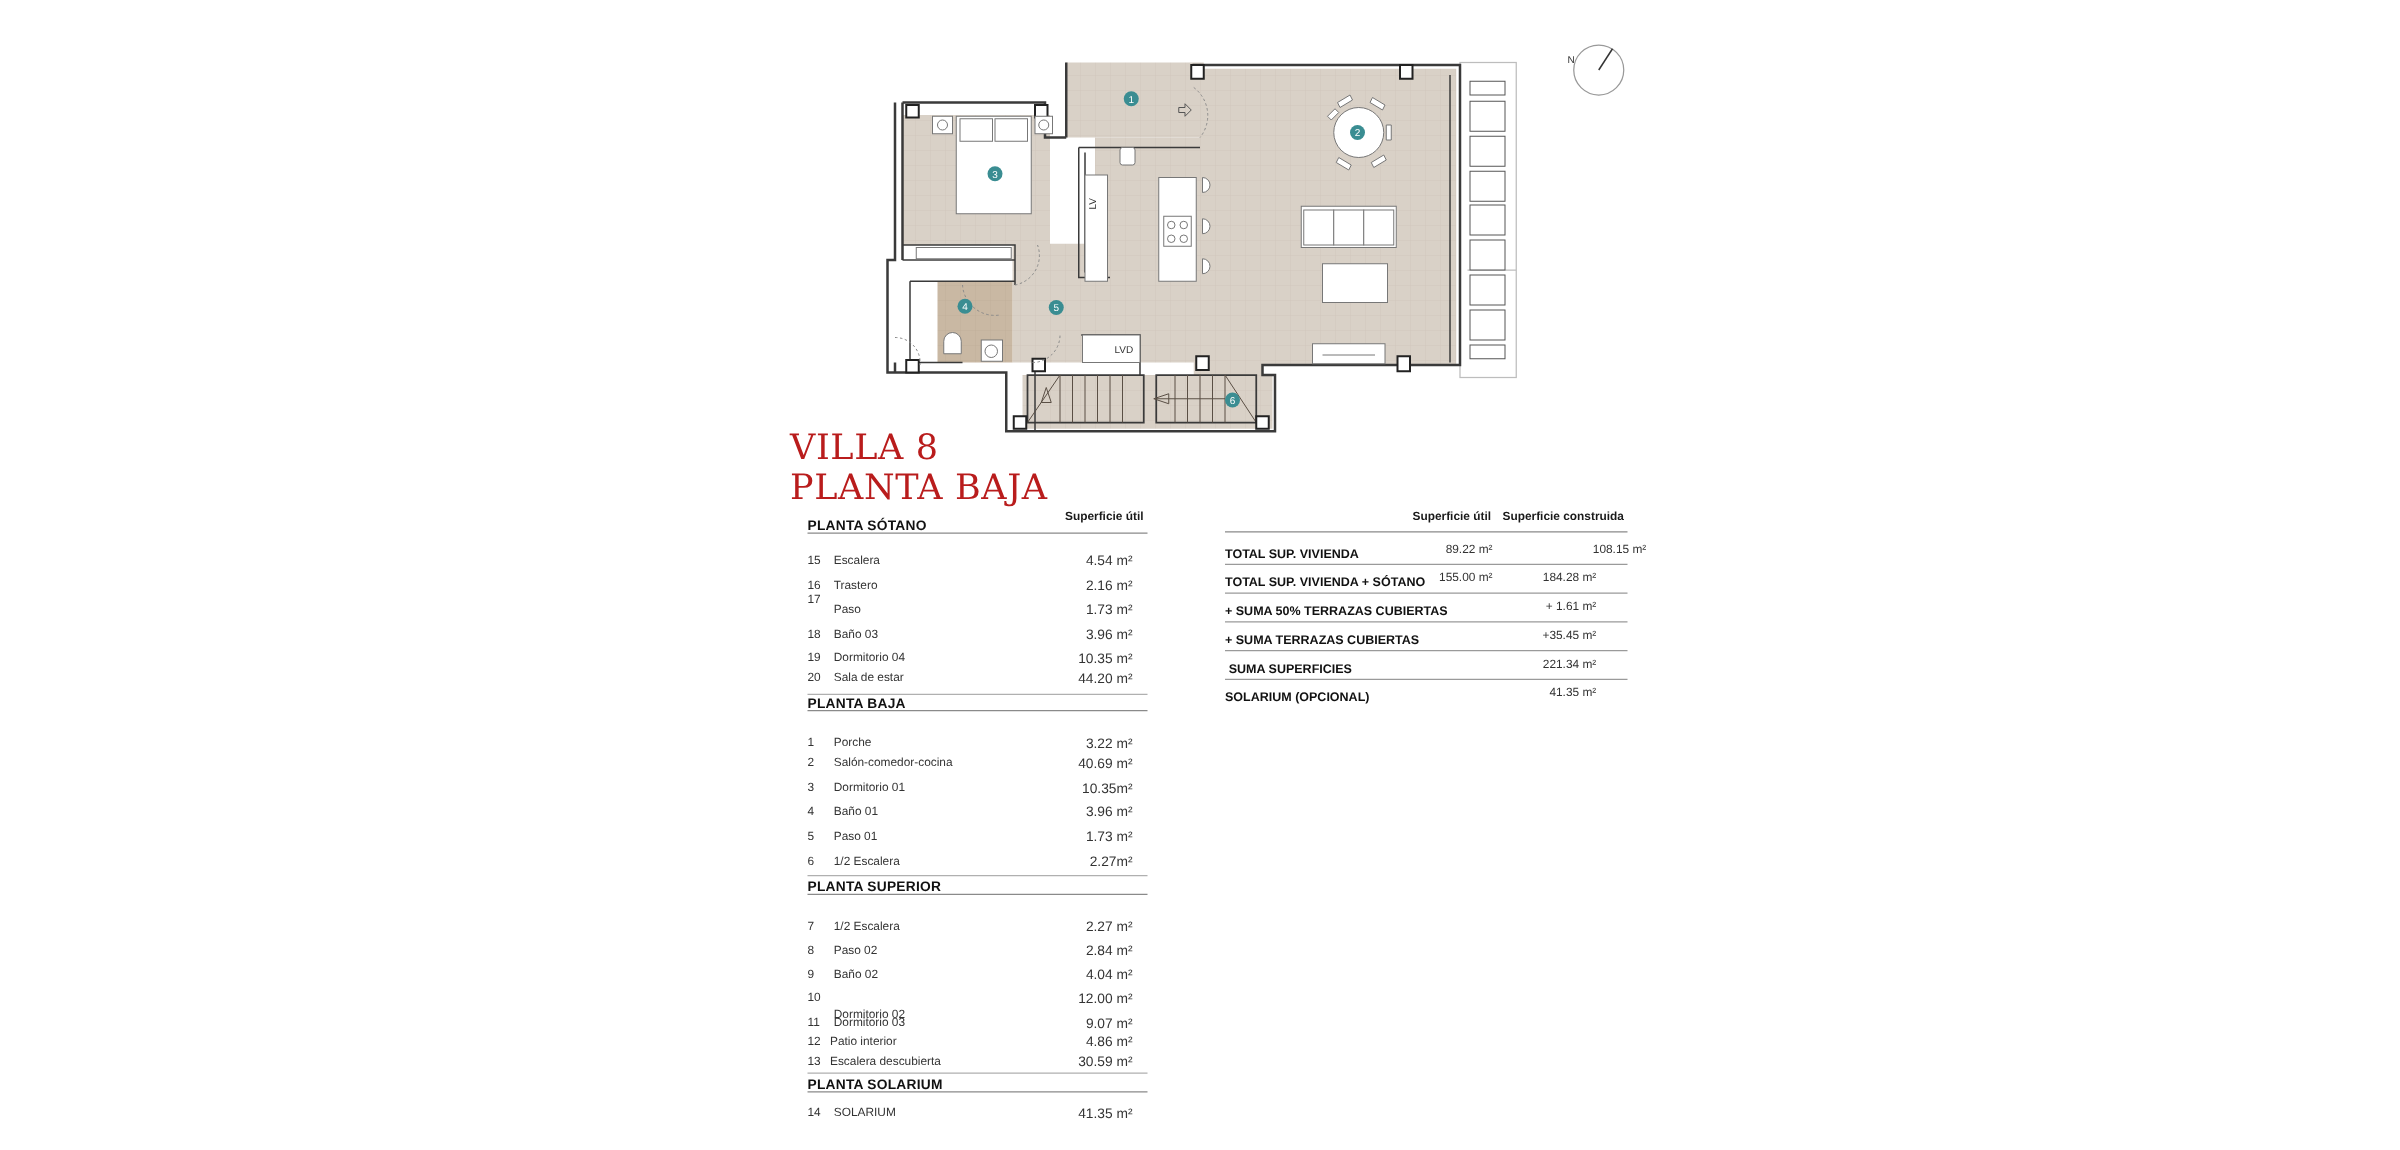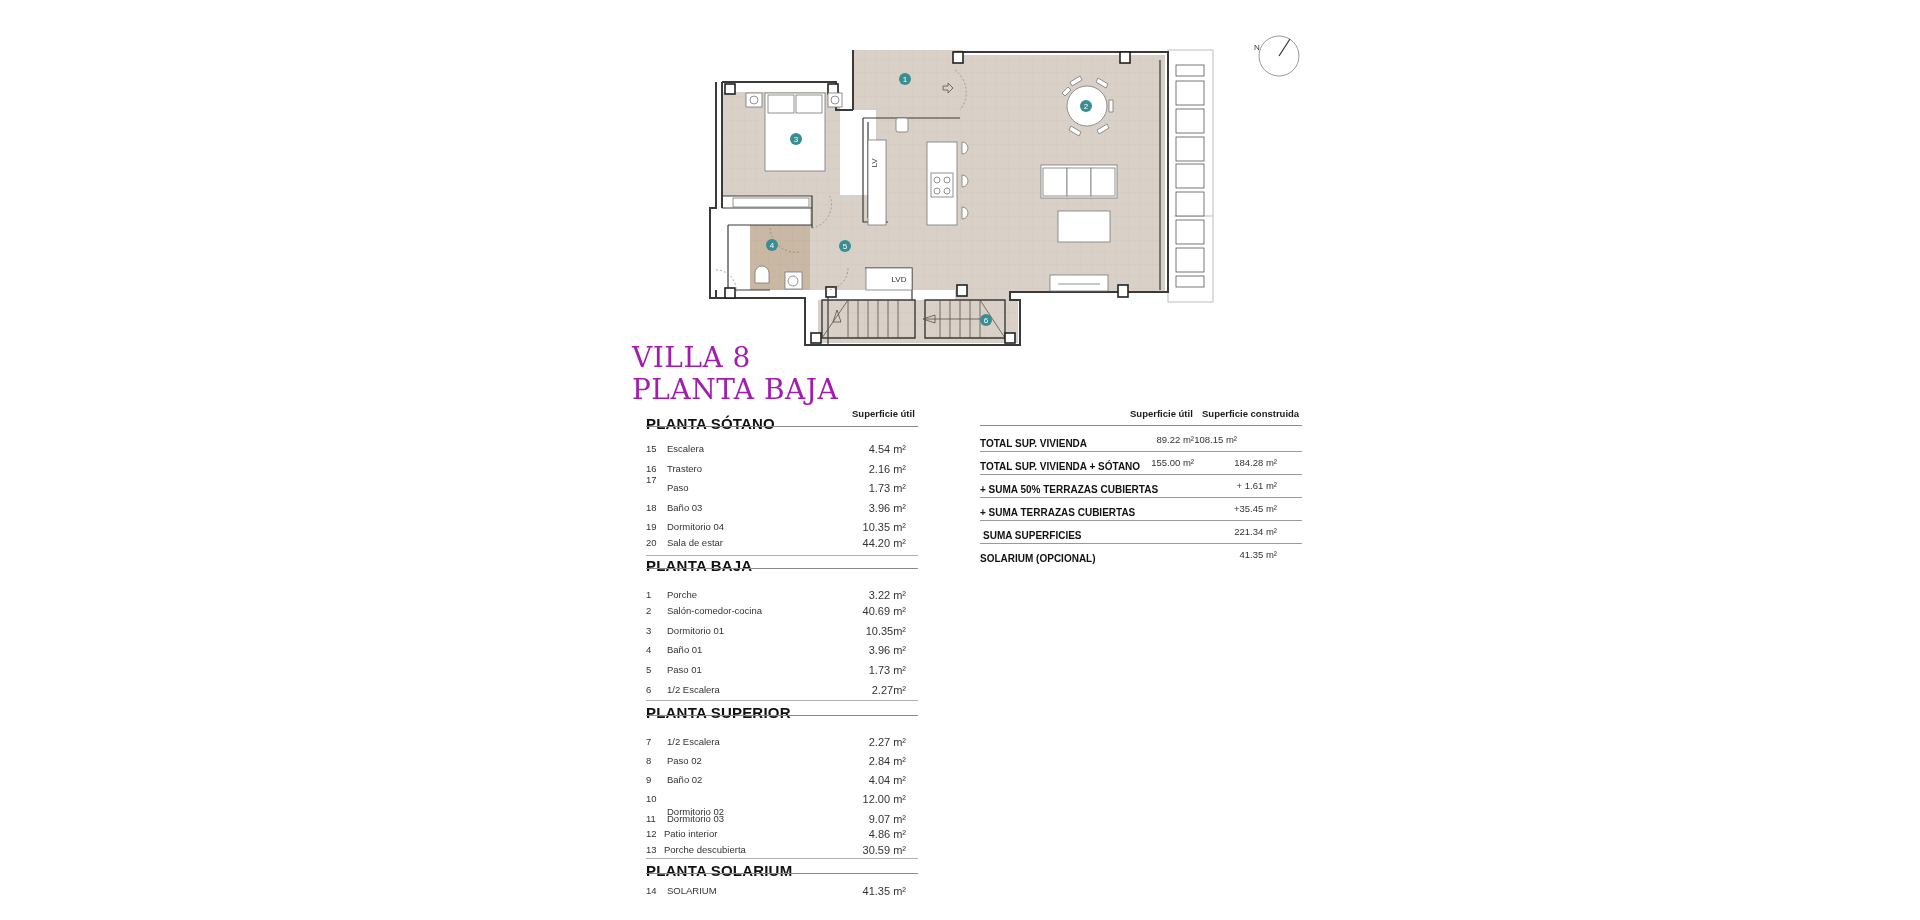--- a/index.html
+++ b/index.html
@@ -5,7 +5,7 @@
   html,body{margin:0;padding:0;background:#ffffff;}
   body{width:1920px;height:920px;position:relative;overflow:hidden;font-family:"Liberation Sans",sans-serif;color:#1a1a1a;}
   #plan{position:absolute;left:0;top:0;width:1920px;height:360px;}
-  .title{position:absolute;left:632px;font-family:"DejaVu Serif",serif;font-size:28px;letter-spacing:0.5px;color:#a21caf;font-weight:500;line-height:32px;text-align:center;}
+  .title{position:absolute;left:632px;font-family:"DejaVu Serif",serif;font-size:28px;letter-spacing:0.5px;color:#b91c1c;font-weight:500;line-height:32px;text-align:center;}
   .hdr-col{position:absolute;font-weight:bold;font-size:9.5px;color:#1a1a1a;}
   .sec{position:absolute;font-weight:bold;font-size:15px;color:#111;letter-spacing:0.2px;}
   .rule{position:absolute;height:1px;background:#8a8a8a;}

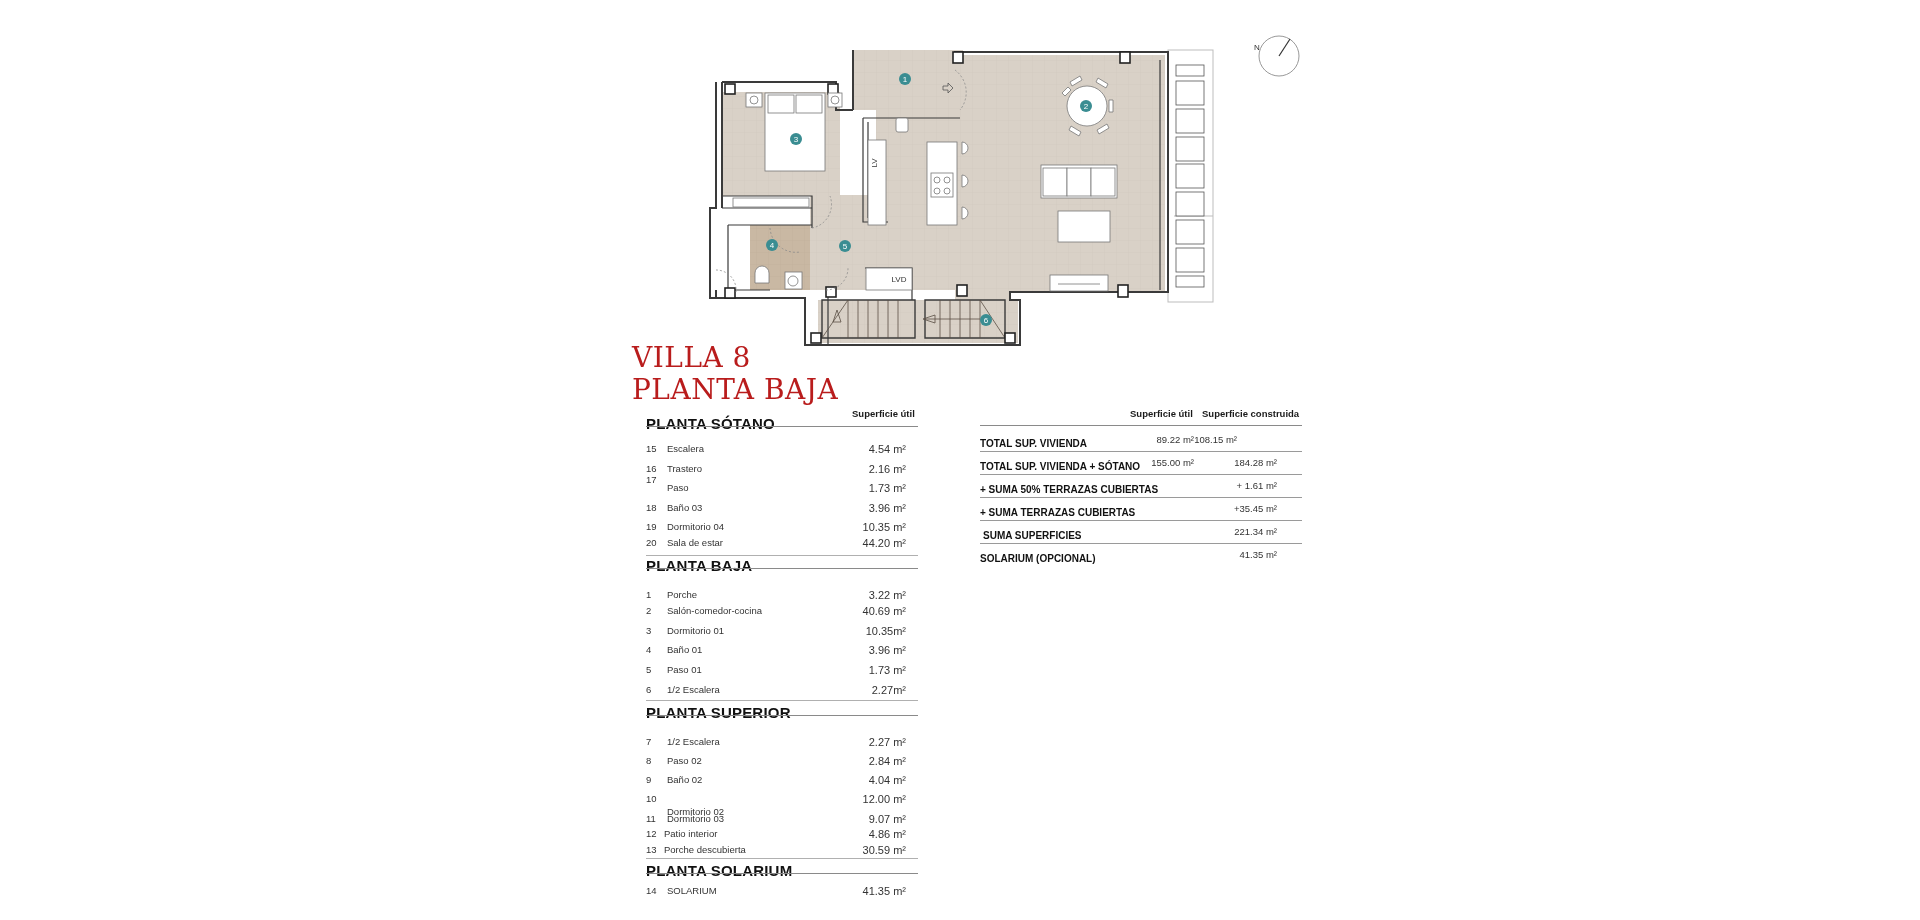--- a/index.html
+++ b/index.html
@@ -7,7 +7,7 @@
   #plan{position:absolute;left:0;top:0;width:1920px;height:360px;}
   .title{position:absolute;left:632px;font-family:"DejaVu Serif",serif;font-size:28px;letter-spacing:0.5px;color:#b91c1c;font-weight:500;line-height:32px;text-align:center;}
   .hdr-col{position:absolute;font-weight:bold;font-size:9.5px;color:#1a1a1a;}
-  .sec{position:absolute;font-weight:bold;font-size:15px;color:#111;letter-spacing:0.2px;}
+  .sec{position:absolute;font-weight:bold;font-size:11px;color:#111;letter-spacing:0.2px;}
   .rule{position:absolute;height:1px;background:#8a8a8a;}
   .row-n{position:absolute;font-size:9.5px;color:#333;}
   .row-l{position:absolute;font-size:9.5px;color:#333;}

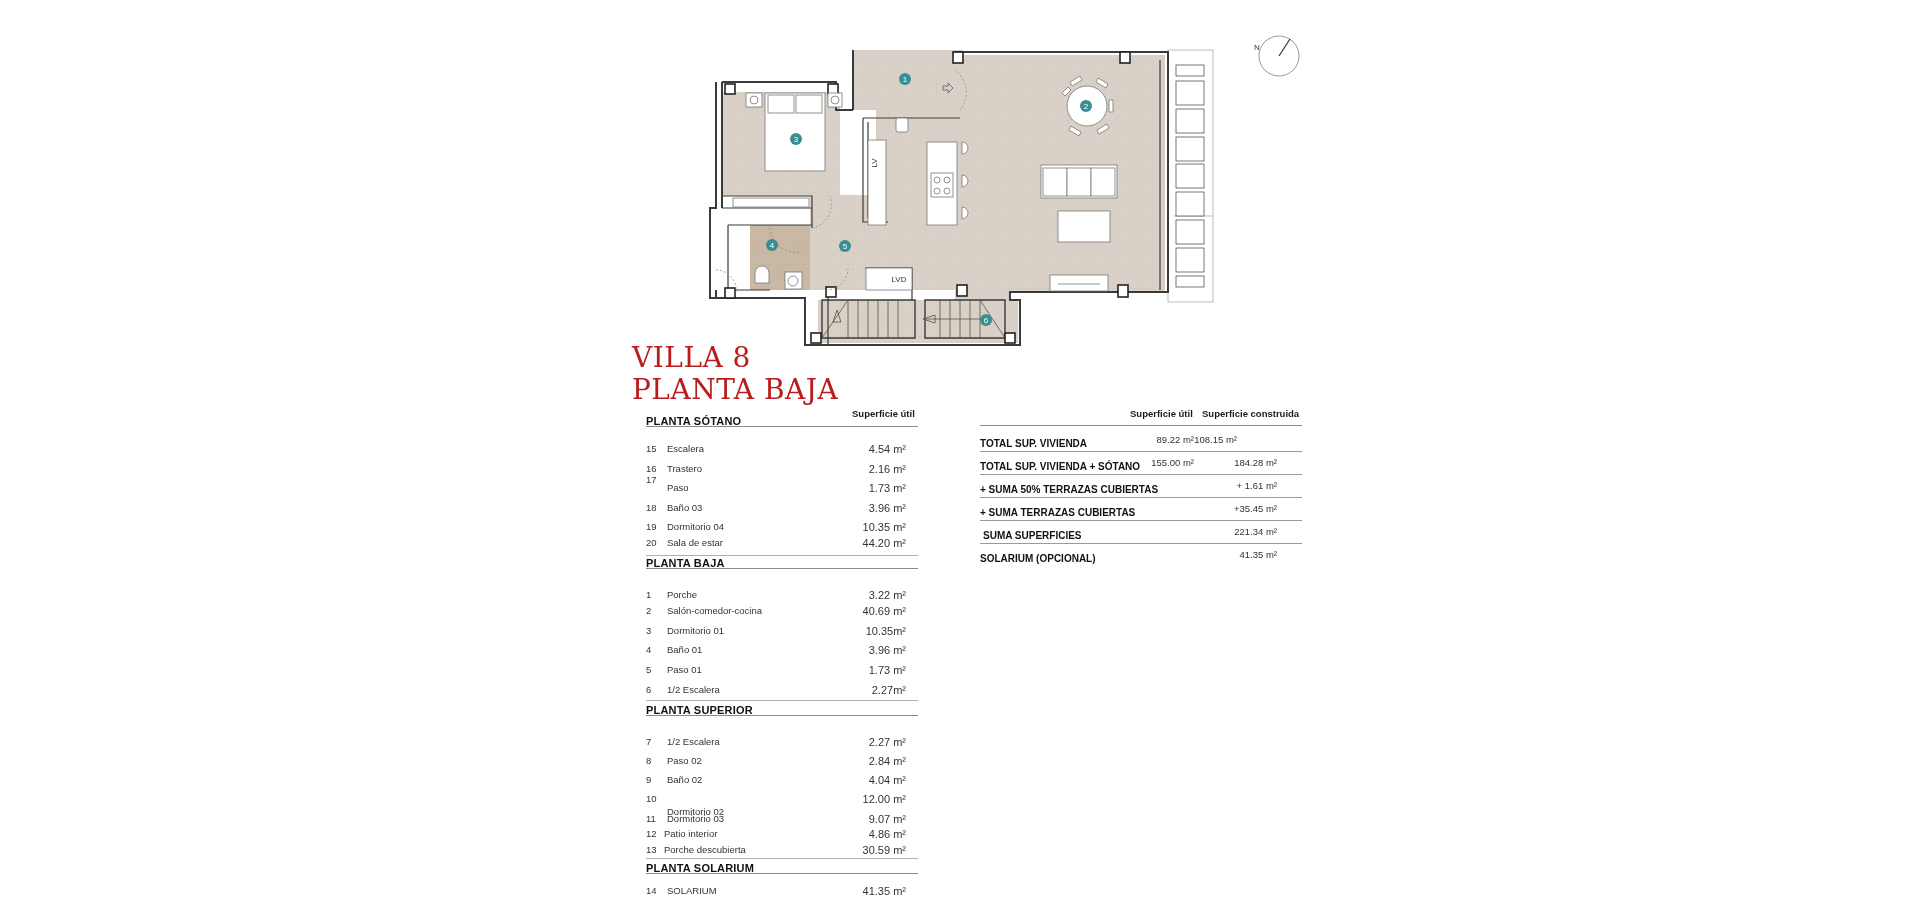--- a/index.html
+++ b/index.html
@@ -285,7 +285,7 @@
     <div class="rule" style="left:980px;top:425px;width:322px;"></div>
     <div class="sum-l" style="left:980px;top:438px;">TOTAL SUP. VIVIENDA</div>
     <div class="sum-v" style="left:1114px;top:434px;">89.22 m²</div>
-    <div class="sum-v" style="left:1157px;top:434px;">108.15 m²</div>
+    <div class="sum-v" style="left:1237px;top:434px;">108.15 m²</div>
     <div class="rule" style="left:980px;top:451px;width:322px;background:#9a9a9a;"></div>
     <div class="sum-l" style="left:980px;top:461px;">TOTAL SUP. VIVIENDA + SÓTANO</div>
     <div class="sum-v" style="left:1114px;top:457px;">155.00  m²</div>

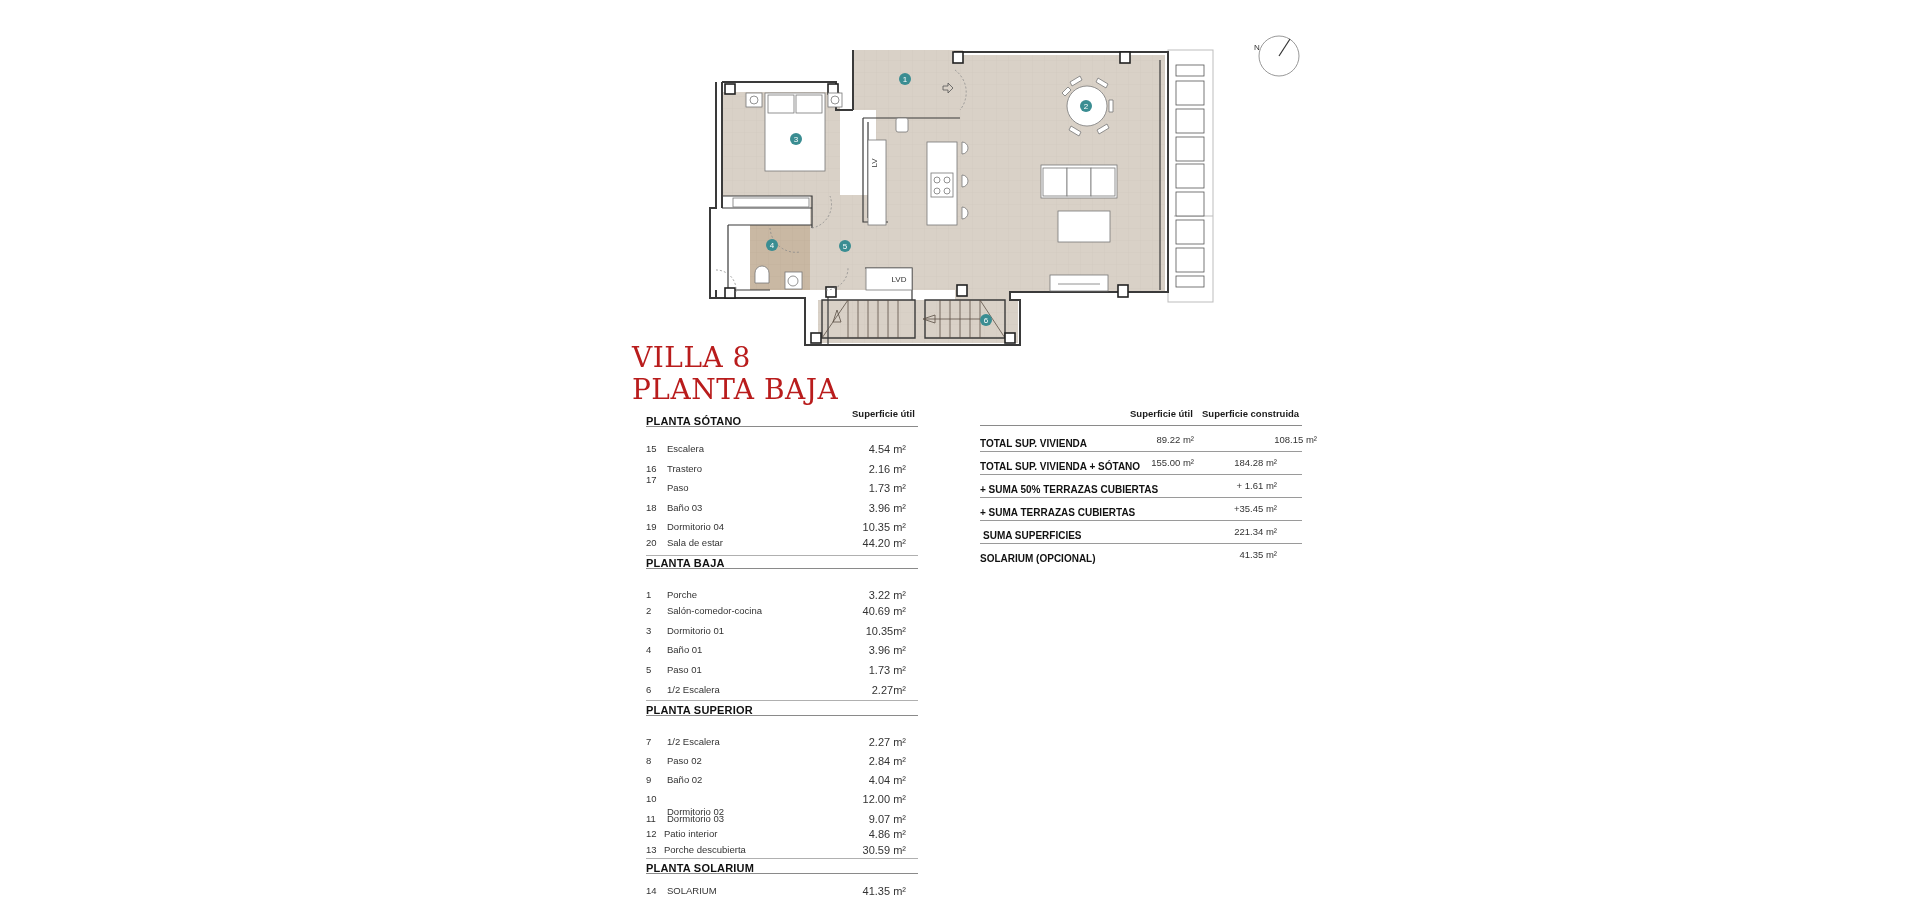--- a/index.html
+++ b/index.html
@@ -270,7 +270,7 @@
     <div class="row-l" style="left:664px;top:828px;">Patio interior</div>
     <div class="row-v" style="left:826px;top:828px;">4.86 m²</div>
     <div class="row-n" style="left:646px;top:844px;">13</div>
-    <div class="row-l" style="left:664px;top:844px;">Porche descubierta</div>
+    <div class="row-l" style="left:664px;top:844px;">Escalera descubierta</div>
     <div class="row-v" style="left:826px;top:844px;">30.59 m²</div>
     <div class="sec" style="left:646px;top:862px;">PLANTA SOLARIUM</div>
     <div class="rule" style="left:646px;top:873px;width:272px;"></div>

